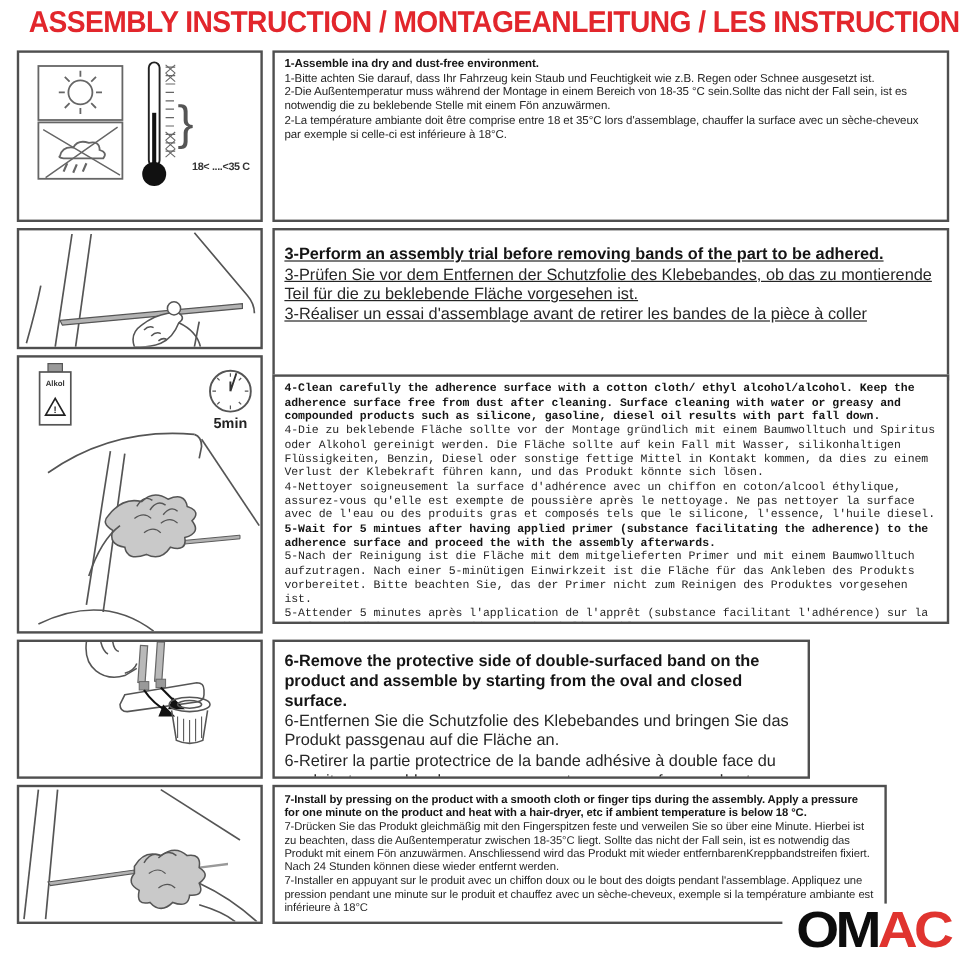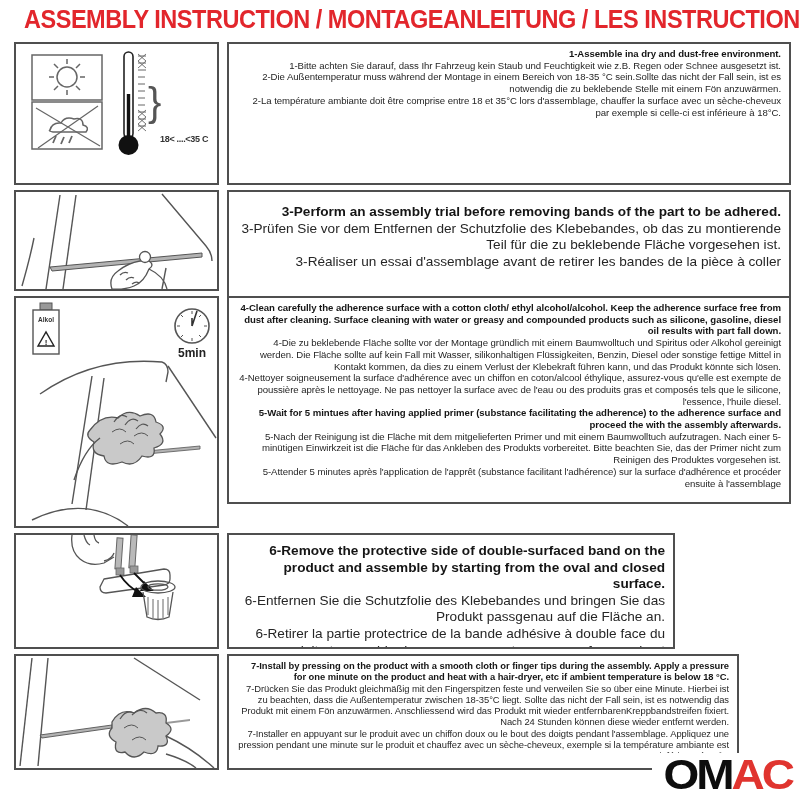--- a/index.html
+++ b/index.html
@@ -15,7 +15,7 @@
   }
   .box{position:absolute;border:2px solid #4f4f4f;box-sizing:border-box;background:#fff}
   .txt{padding:4px 8px 2px 8px;overflow:hidden}
-  .txt p{margin:0;text-align:right}
+  .txt p{margin:0;text-align:left}
   .sm{font-size:9.6px;line-height:11.7px;letter-spacing:-0.05px}
   .sm2{font-size:9.4px;line-height:11.3px;letter-spacing:-0.05px}
   .lg{font-size:13.6px;line-height:16.6px}

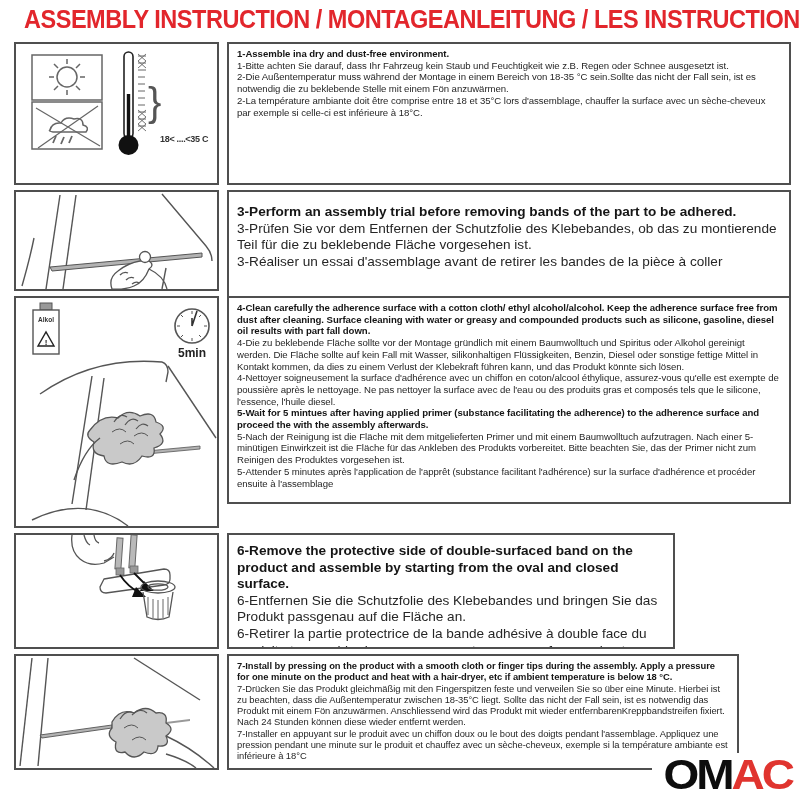--- a/index.html
+++ b/index.html
@@ -99,7 +99,7 @@
     </g>
   </svg>
 </div>
-<div class="box txt lg pad-lg" style="left:227px;top:190px;width:564px;height:127px;">
+<div class="box txt lg pad-lg" style="left:227px;top:190px;width:564px;height:127px;text-decoration:underline;">
   <p class="b">3-Perform an assembly trial before removing bands of the part to be adhered.</p>
   <p>3-Prüfen Sie vor dem Entfernen der Schutzfolie des Klebebandes, ob das zu montierende Teil für die zu beklebende Fläche vorgesehen ist.</p>
   <p>3-Réaliser un essai d'assemblage avant de retirer les bandes de la pièce à coller</p>

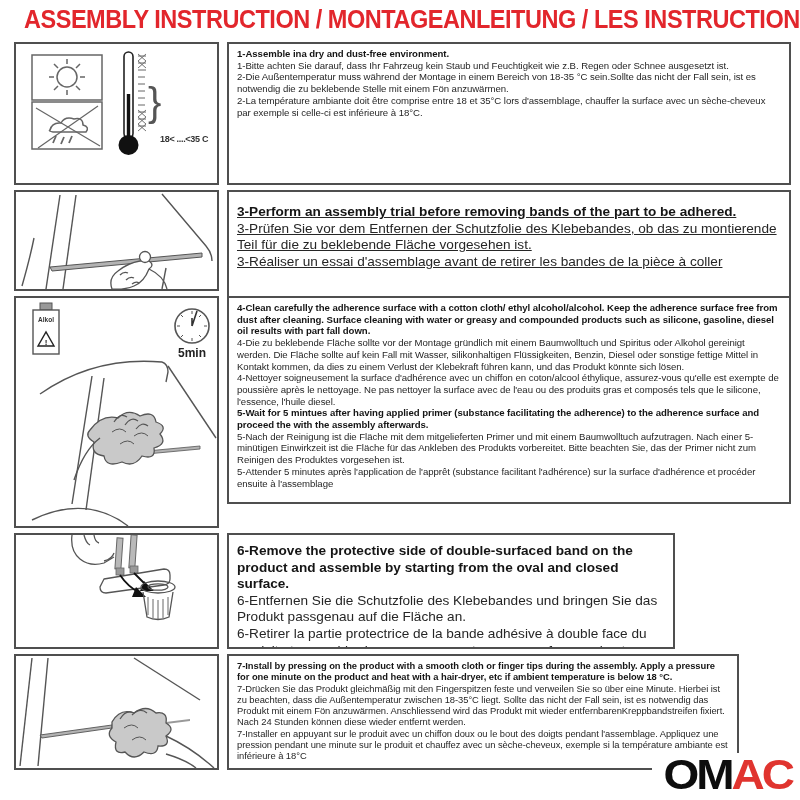--- a/index.html
+++ b/index.html
@@ -143,7 +143,7 @@
     </g>
   </svg>
 </div>
-<div class="box txt sm" style="left:227px;top:296px;width:564px;height:208px;">
+<div class="box txt sm" style="left:227px;top:312px;width:564px;height:208px;font-family:Liberation Mono, monospace;">
   <p class="b">4-Clean carefully the adherence surface with a cotton cloth/ ethyl alcohol/alcohol. Keep the adherence surface free from dust after cleaning. Surface cleaning with water or greasy and compounded products such as silicone, gasoline, diesel oil results with part fall down.</p>
   <p>4-Die zu beklebende Fläche sollte vor der Montage gründlich mit einem Baumwolltuch und Spiritus oder Alkohol gereinigt werden. Die Fläche sollte auf kein Fall mit Wasser, silikonhaltigen Flüssigkeiten, Benzin, Diesel oder sonstige fettige Mittel in Kontakt kommen, da dies zu einem Verlust der Klebekraft führen kann, und das Produkt könnte sich lösen.</p>
   <p>4-Nettoyer soigneusement la surface d'adhérence avec un chiffon en coton/alcool éthylique, assurez-vous qu'elle est exempte de poussière après le nettoyage. Ne pas nettoyer la surface avec de l'eau ou des produits gras et composés tels que le silicone, l'essence, l'huile diesel.</p>

